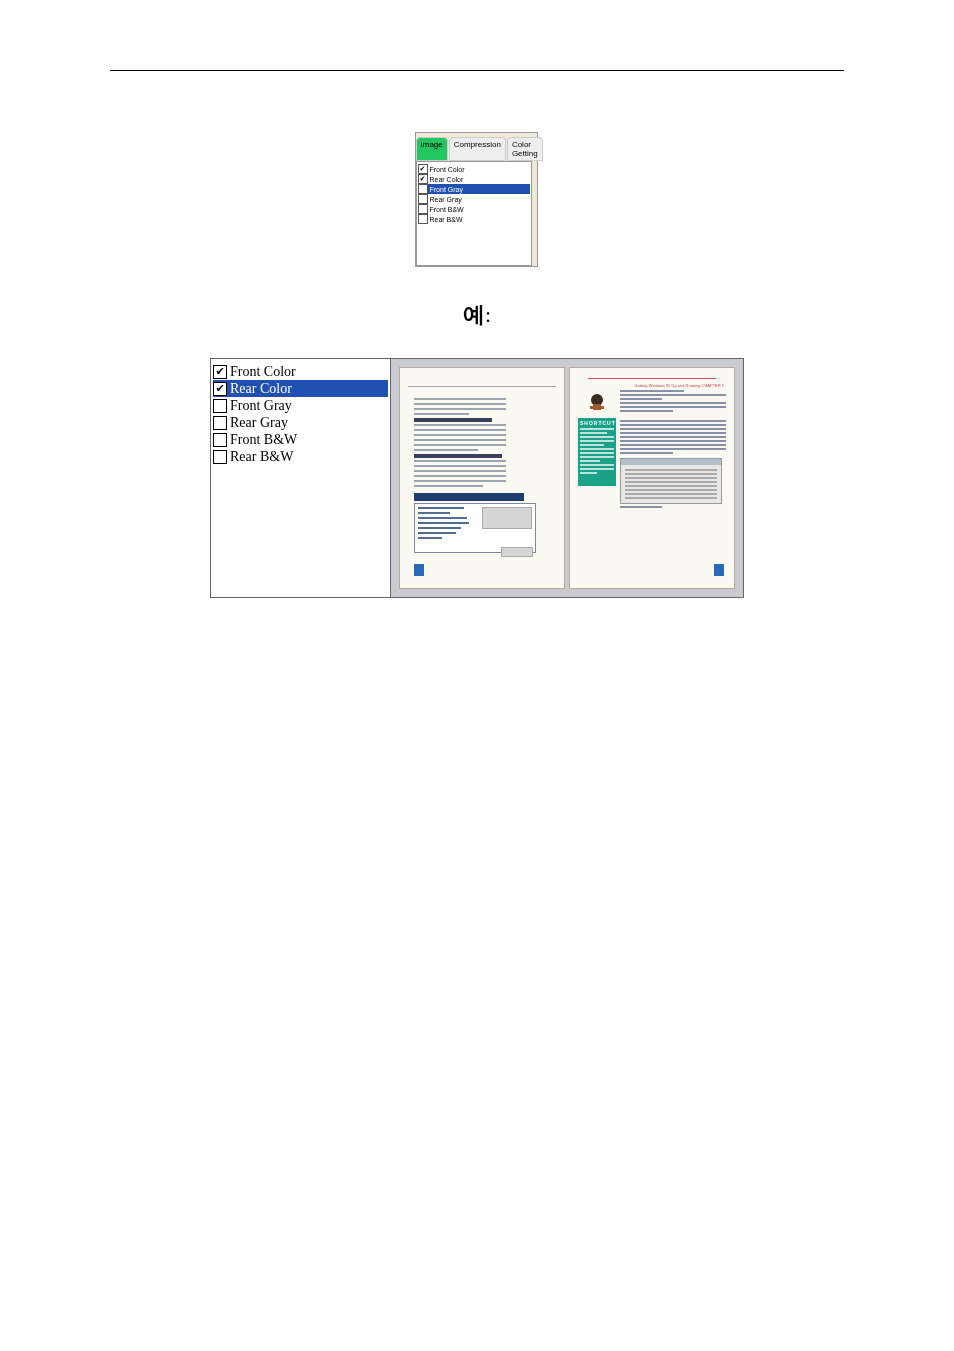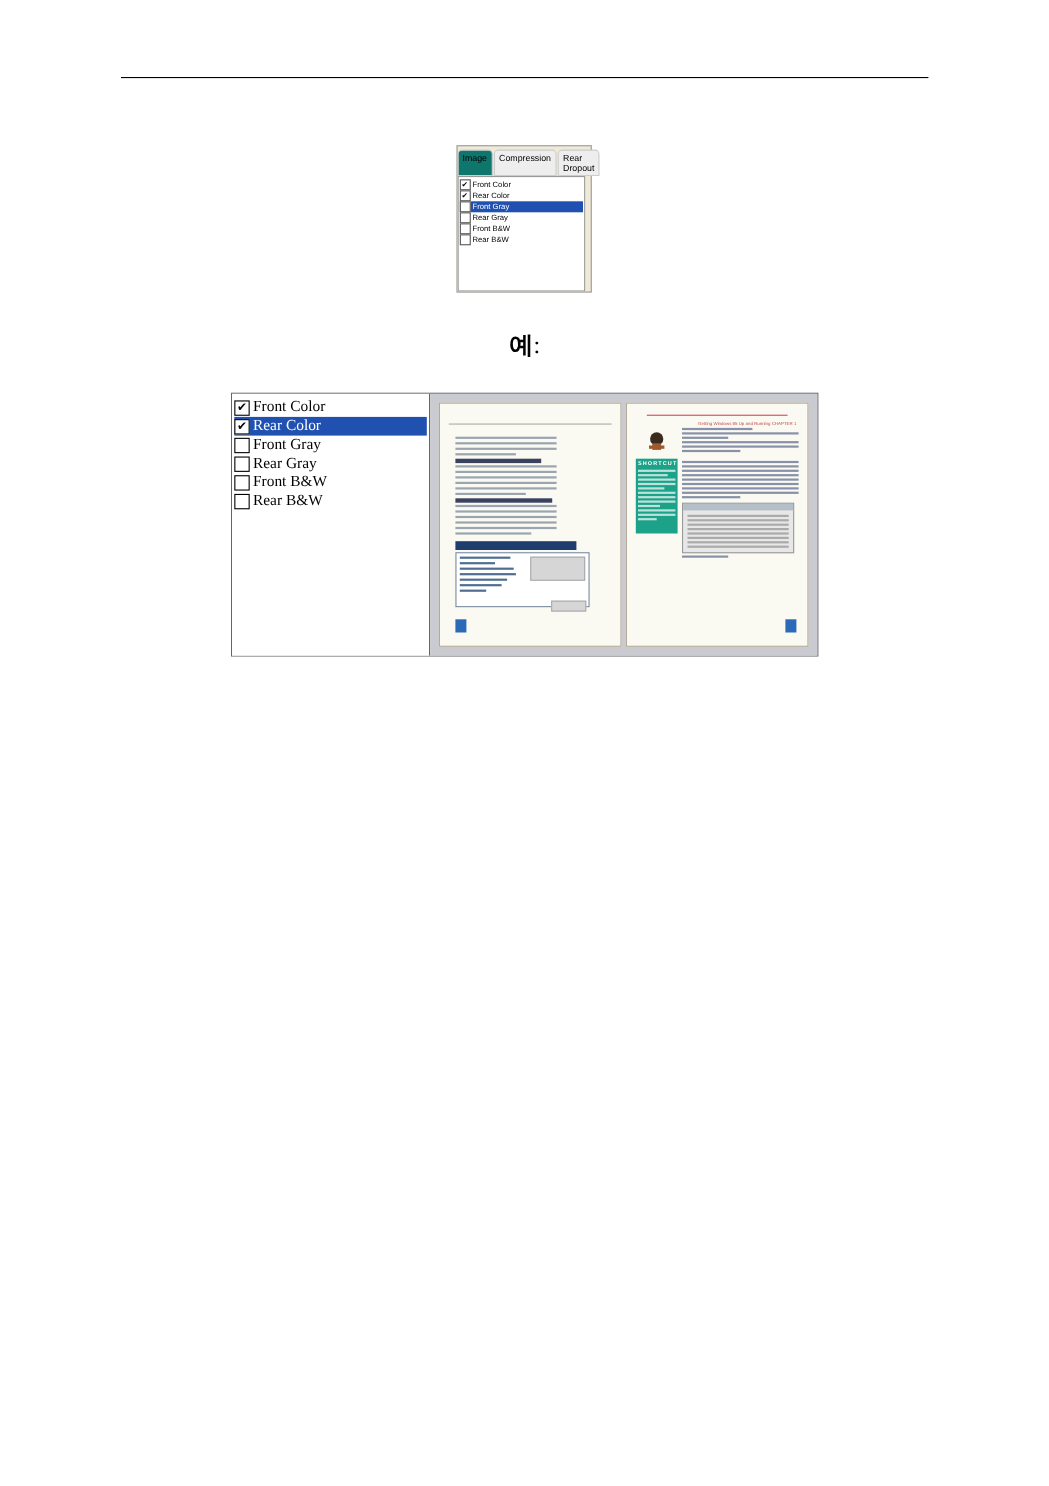--- a/index.html
+++ b/index.html
@@ -42,7 +42,7 @@
     margin-right: 1px;
   }
   .tab.active {
-    background: #0f766e;
+    background: #22c55e;
   }
   .list-area {
     background: #fff;

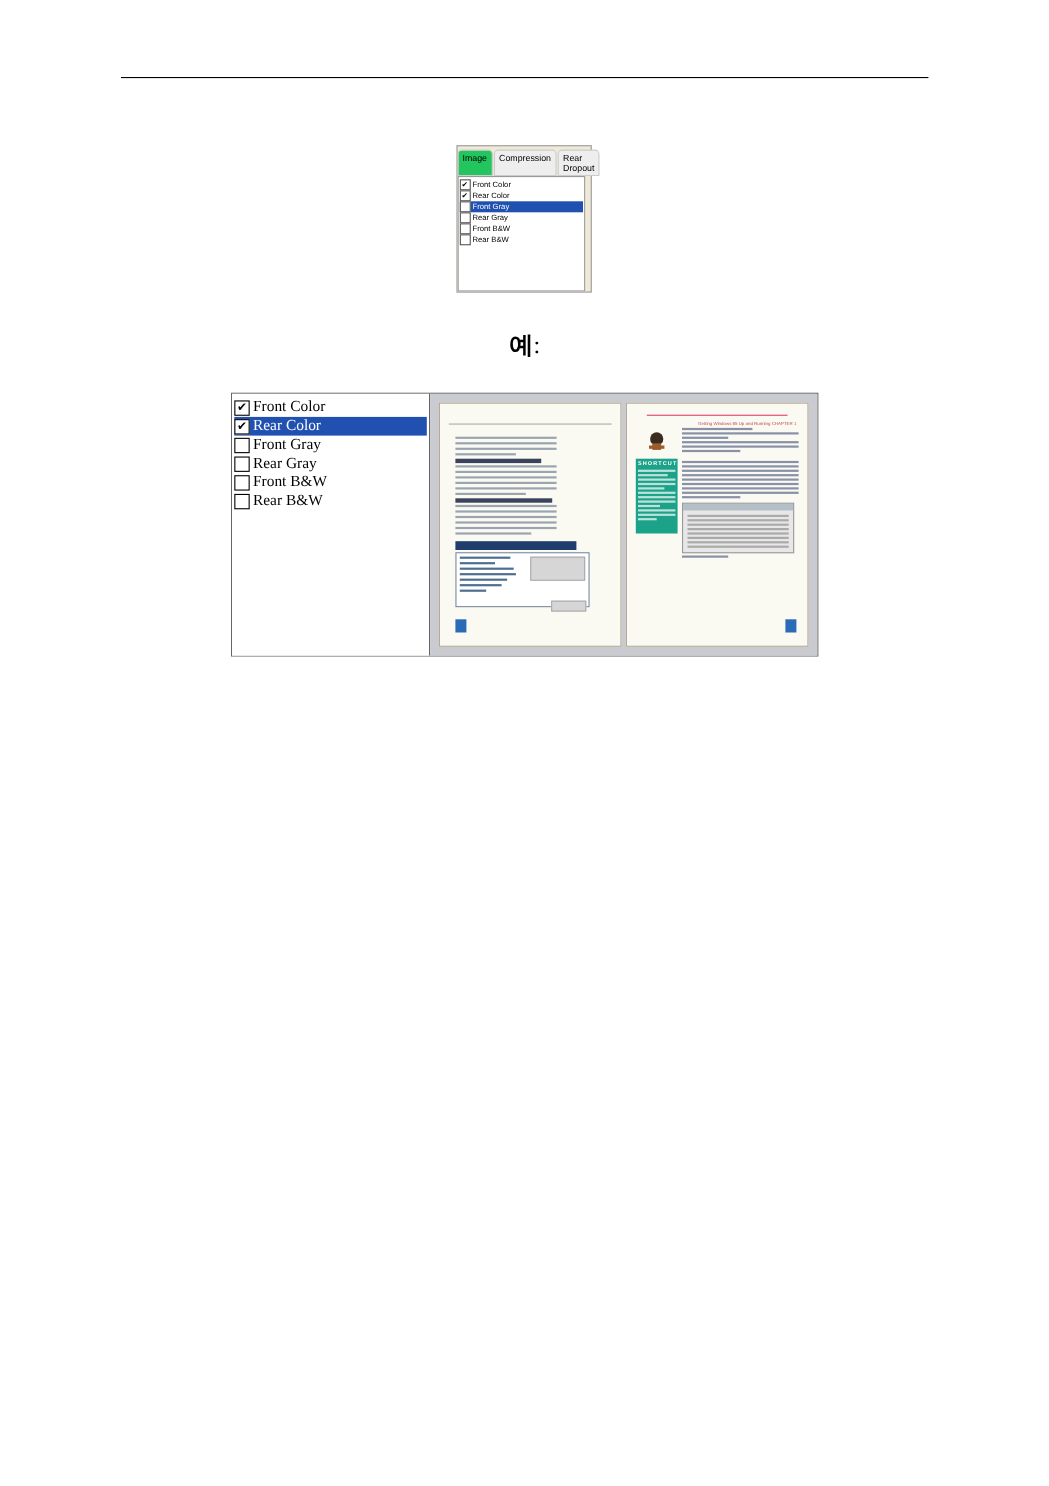--- a/index.html
+++ b/index.html
@@ -292,7 +292,7 @@
       <div class="tabs">
         <span class="tab active">Image</span>
         <span class="tab">Compression</span>
-        <span class="tab">Rear Dropout</span>
+        <span class="tab">Color Getting</span>
       </div>
       <div class="list-area">
         <div class="li-row">

